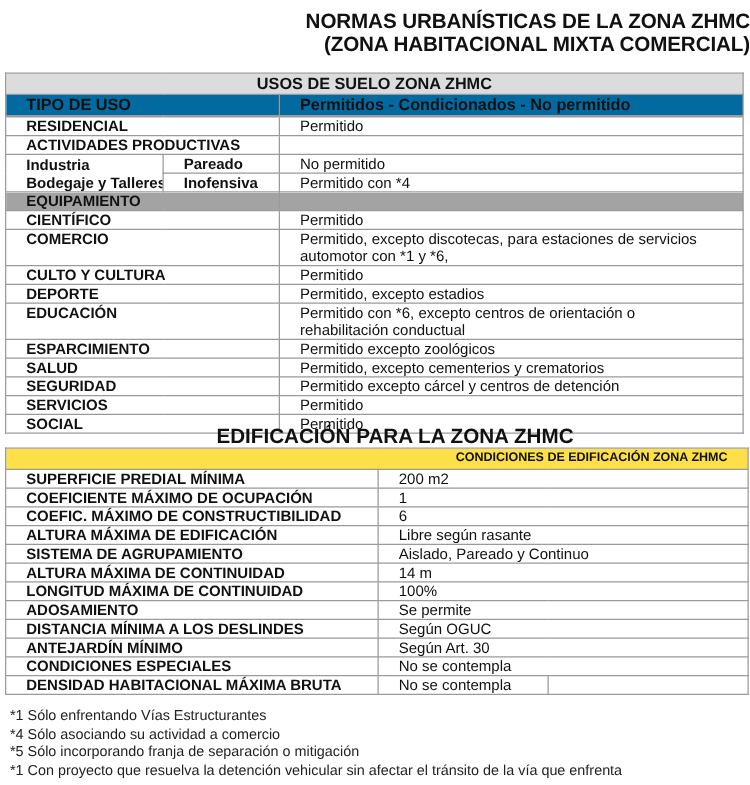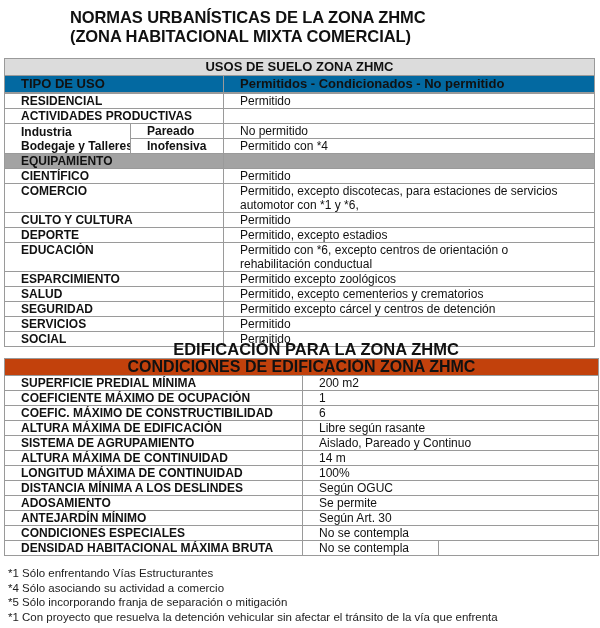--- a/index.html
+++ b/index.html
@@ -9,7 +9,7 @@
   }
   .title {
     position: absolute; left: 0; width: 600px; top: 8px;
-    text-align: left; font-weight: bold; font-size: 16.5px; line-height: 19px;
+    text-align: right; font-weight: bold; font-size: 16.5px; line-height: 19px;
     padding-left: 70px; box-sizing: border-box; letter-spacing: -0.1px;
   }
   .title div { white-space: nowrap; }

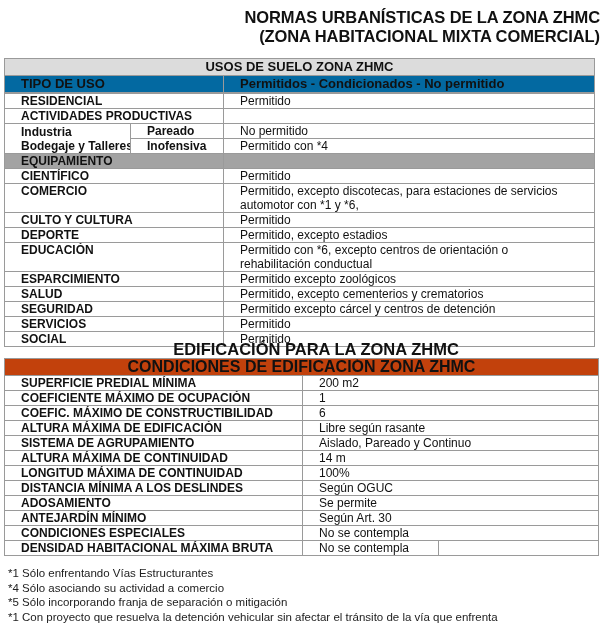--- a/index.html
+++ b/index.html
@@ -22,7 +22,7 @@
   .gray td { background: #a3a3a3; }
   #t1 { left: 4px; top: 58px; width: 590px; }
   #t2 { left: 4px; top: 358px; width: 594px; }
-  .t2banner td { background: #c2410c; text-align: center; font-weight: bold; font-size: 16px; line-height: 16px; }
+  .t2banner td { background: #fde047; text-align: right; font-weight: bold; font-size: 10px; line-height: 16px; }
   .section-title {
     position: absolute; left: 0; width: 600px; top: 340px;
     text-align: center; font-weight: bold; font-size: 16.5px; line-height: 18px;

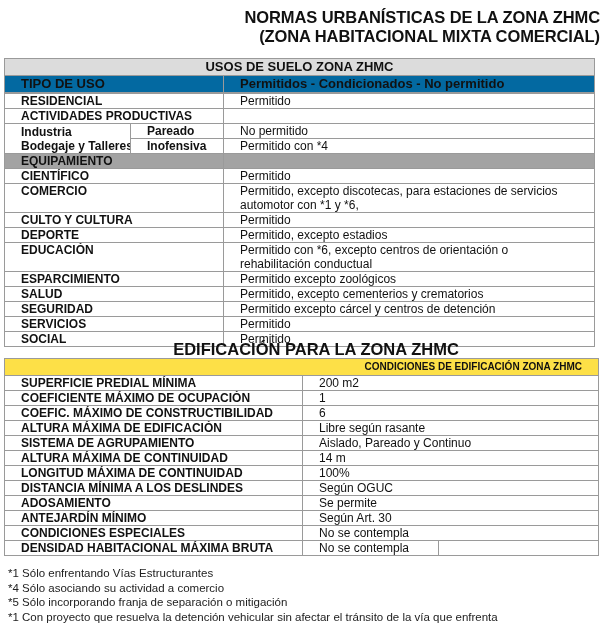--- a/index.html
+++ b/index.html
@@ -163,12 +163,12 @@
     <td colspan="2">100%</td>
   </tr>
   <tr>
+    <td class="b">ADOSAMIENTO</td>
+    <td colspan="2">Se permite</td>
+  </tr>
+  <tr>
     <td class="b">DISTANCIA MÍNIMA A LOS DESLINDES</td>
     <td colspan="2">Según OGUC</td>
-  </tr>
-  <tr>
-    <td class="b">ADOSAMIENTO</td>
-    <td colspan="2">Se permite</td>
   </tr>
   <tr>
     <td class="b">ANTEJARDÍN MÍNIMO</td>

